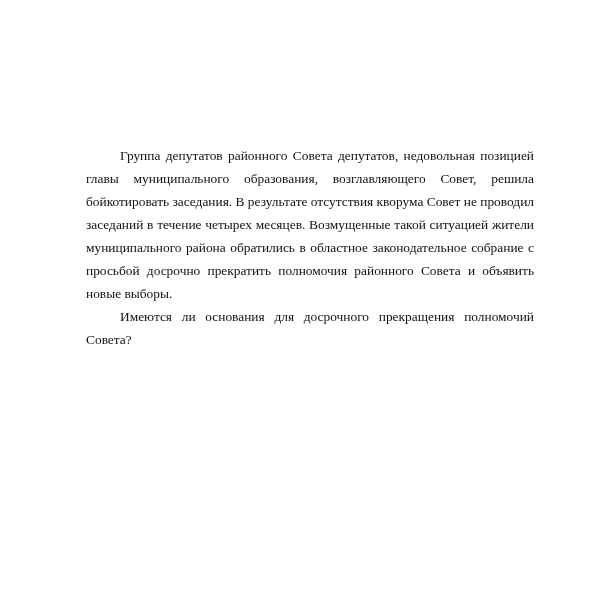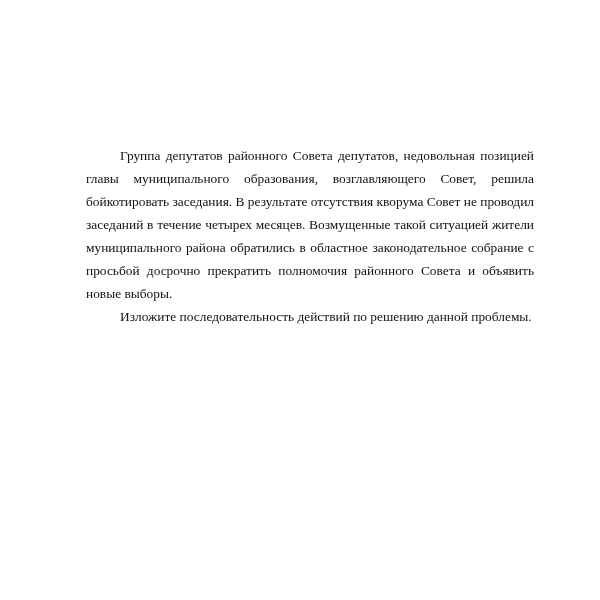--- a/index.html
+++ b/index.html
@@ -25,6 +25,7 @@
 
 <div class="page">
   <p class="para">Группа депутатов районного Совета депутатов, недовольная позицией главы муниципального образования, возглавляющего Совет, решила бойкотировать заседания. В результате отсутствия кворума Совет не проводил заседаний в течение четырех месяцев. Возмущенные такой ситуацией жители муниципального района обратились в областное законодательное собрание с просьбой досрочно прекратить полномочия районного Совета и объявить новые выборы.</p>
+  <p class="para">Имеются ли основания для досрочного прекращения полномочий Совета?</p>
   <p class="para">Изложите последовательность действий по решению данной проблемы.</p>
 </div>
 

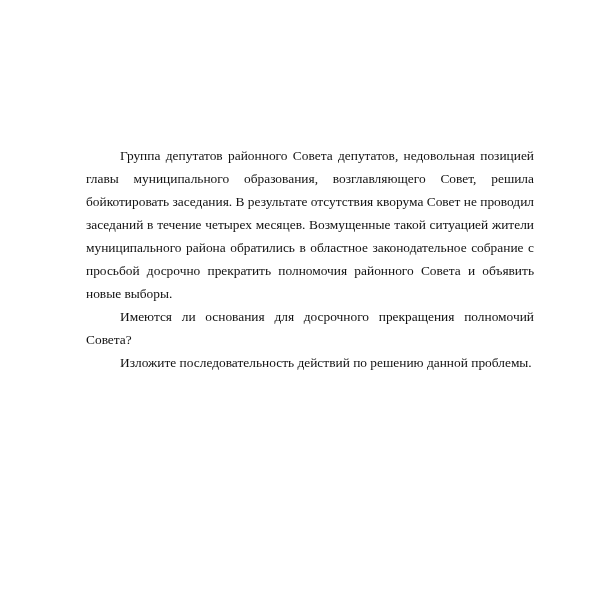--- a/index.html
+++ b/index.html
@@ -26,7 +26,6 @@
 <div class="page">
   <p class="para">Группа депутатов районного Совета депутатов, недовольная позицией главы муниципального образования, возглавляющего Совет, решила бойкотировать заседания. В результате отсутствия кворума Совет не проводил заседаний в течение четырех месяцев. Возмущенные такой ситуацией жители муниципального района обратились в областное законодательное собрание с просьбой досрочно прекратить полномочия районного Совета и объявить новые выборы.</p>
   <p class="para">Имеются ли основания для досрочного прекращения полномочий Совета?</p>
-  <p class="para">Изложите последовательность действий по решению данной проблемы.</p>
 </div>
 
 </body></html>

